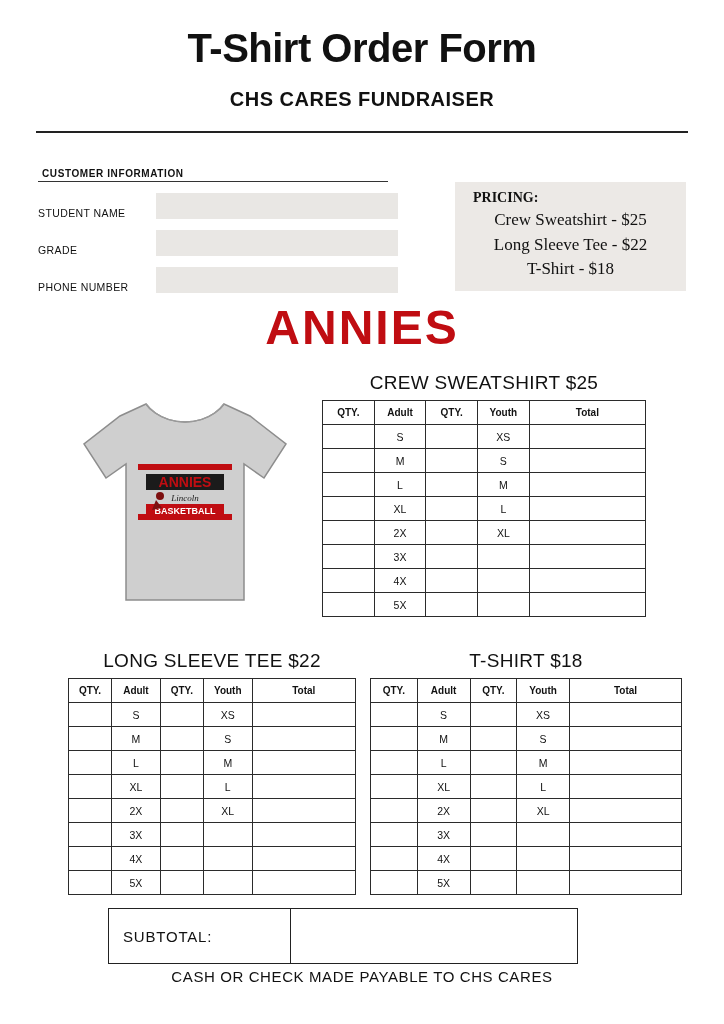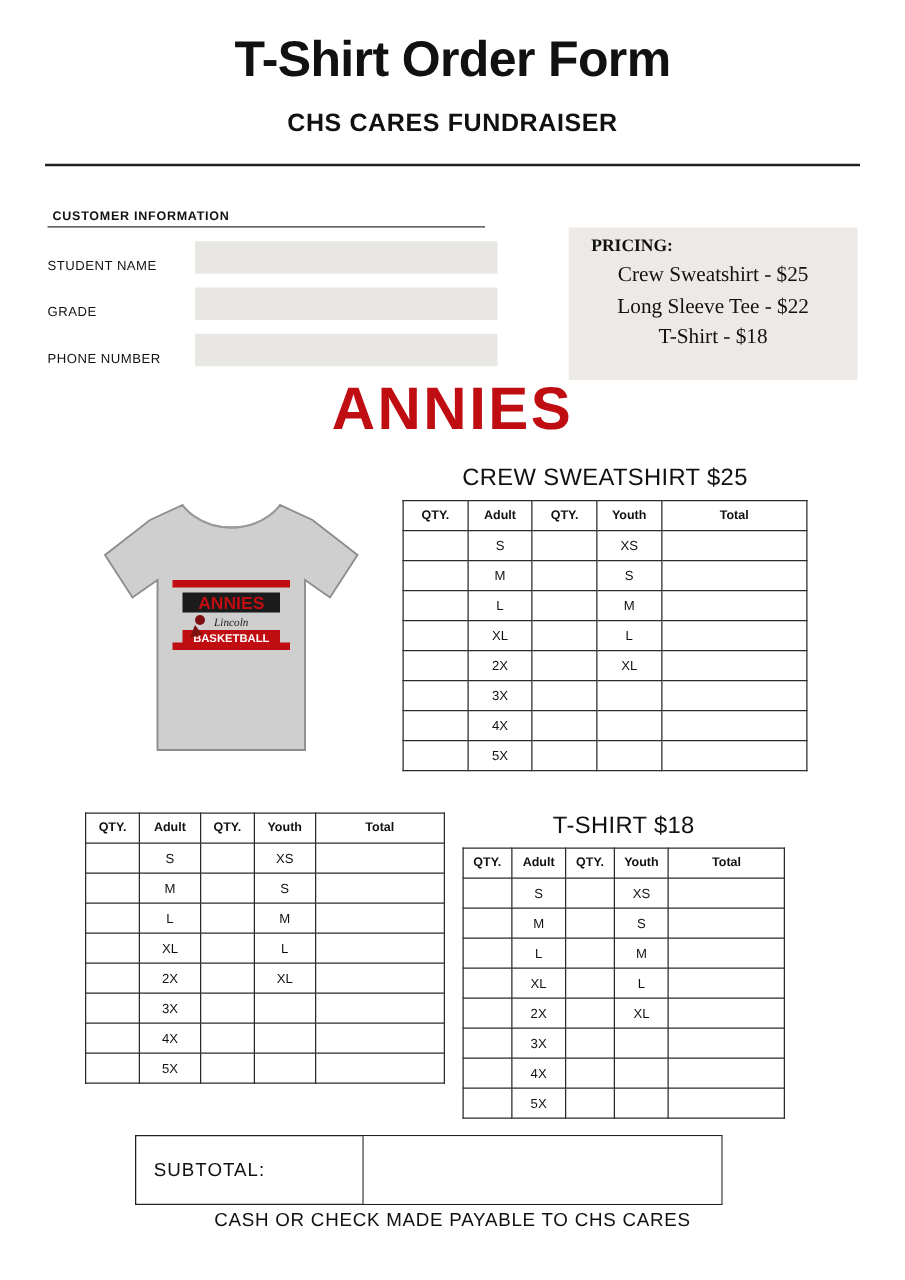--- a/index.html
+++ b/index.html
@@ -87,7 +87,7 @@
     top: 182px;
     width: 231px;
     background: #ece9e6;
-    padding: 8px 10px 22px 10px;
+    padding: 8px 10px 9px 10px;
     box-sizing: border-box;
   }
   .pricing-title {

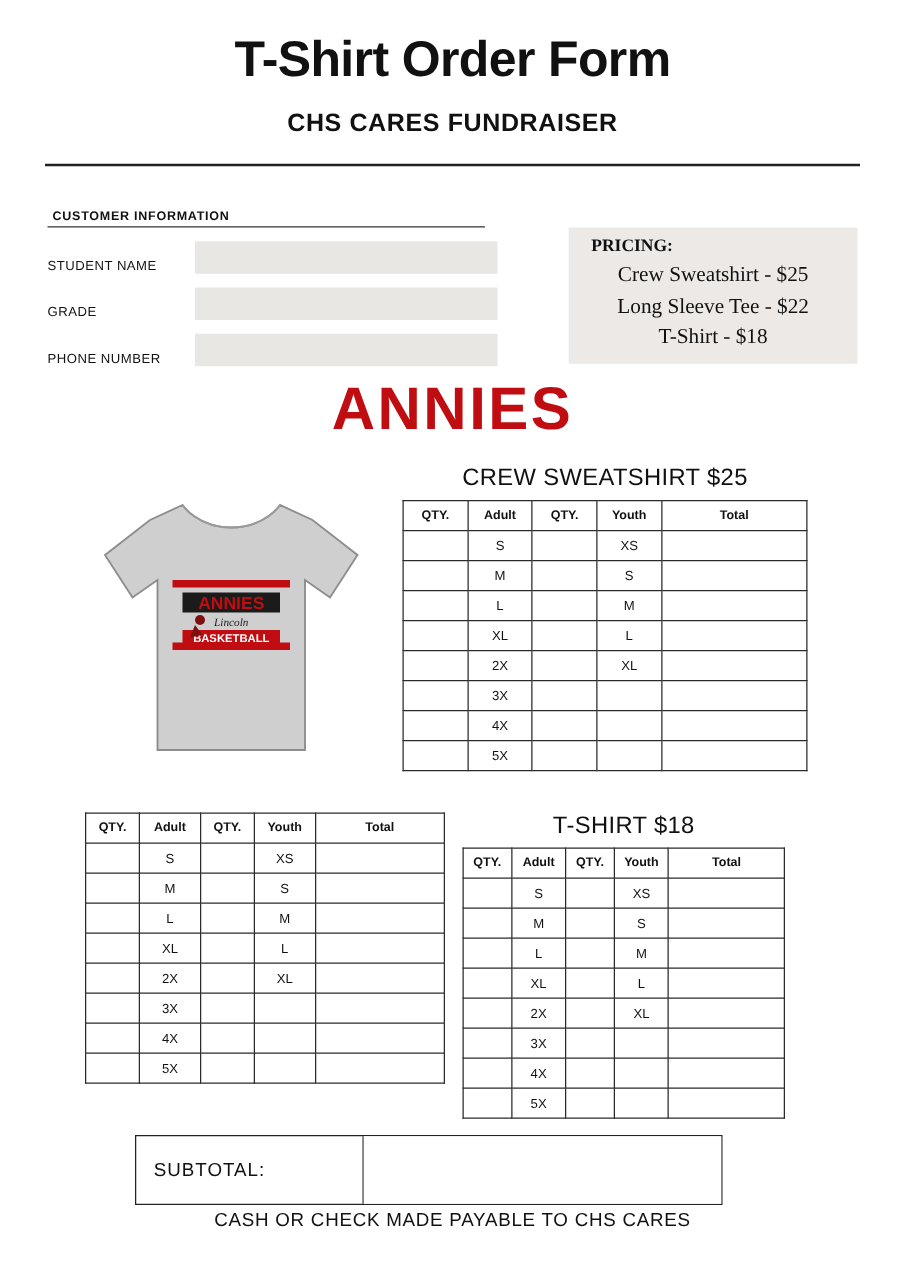--- a/index.html
+++ b/index.html
@@ -372,6 +372,7 @@
 </div>
 
 <div class="ls-block">
+  <div class="section-title">LONG SLEEVE TEE $22</div>
   <table class="order">
     <colgroup>
       <col class="col-qty">

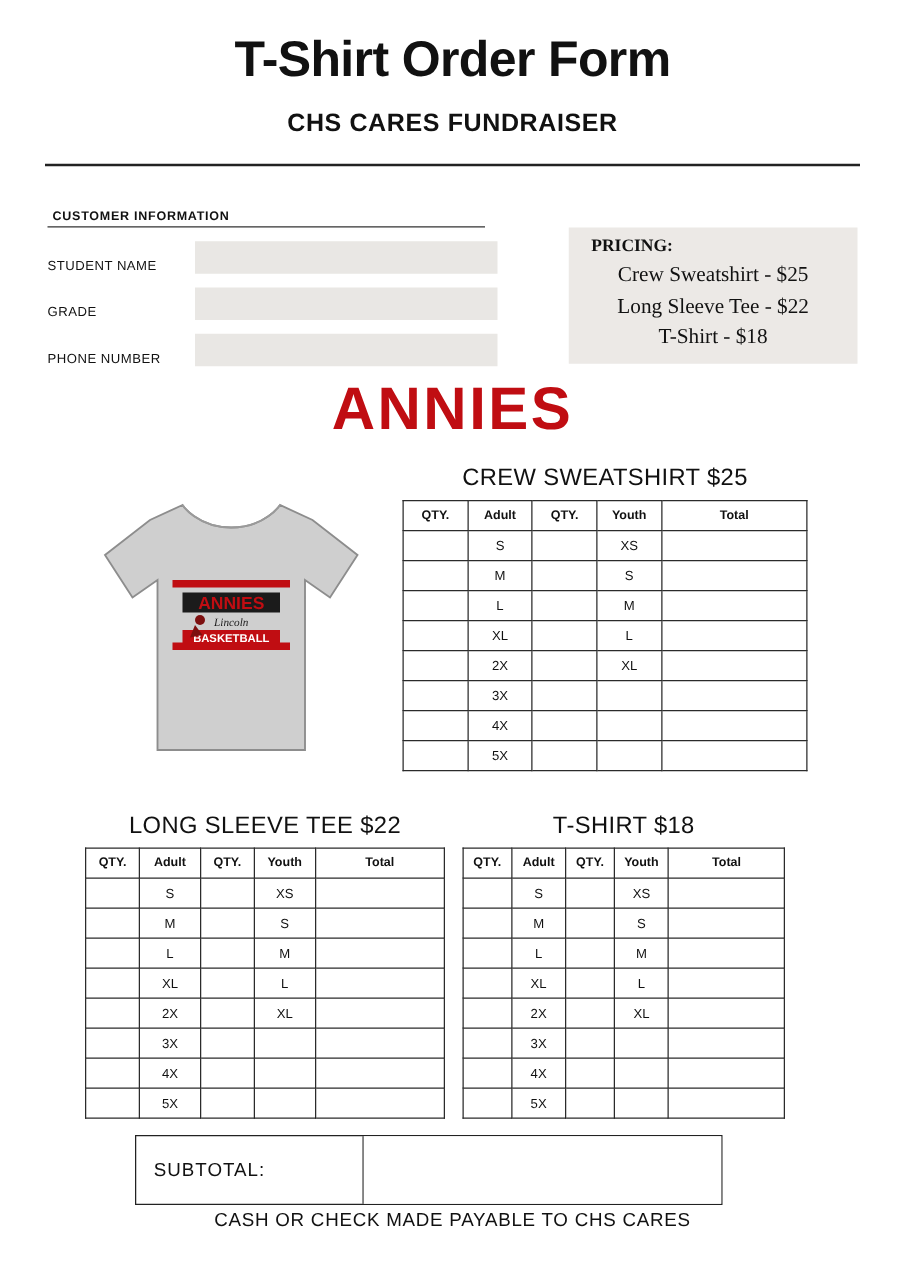--- a/index.html
+++ b/index.html
@@ -185,7 +185,7 @@
     position: absolute;
     left: 370px;
     top: 650px;
-    width: 258px;
+    width: 312px;
   }
   .ts-block .col-qty { width: 15%; }
   .ts-block .col-adult { width: 17%; }

